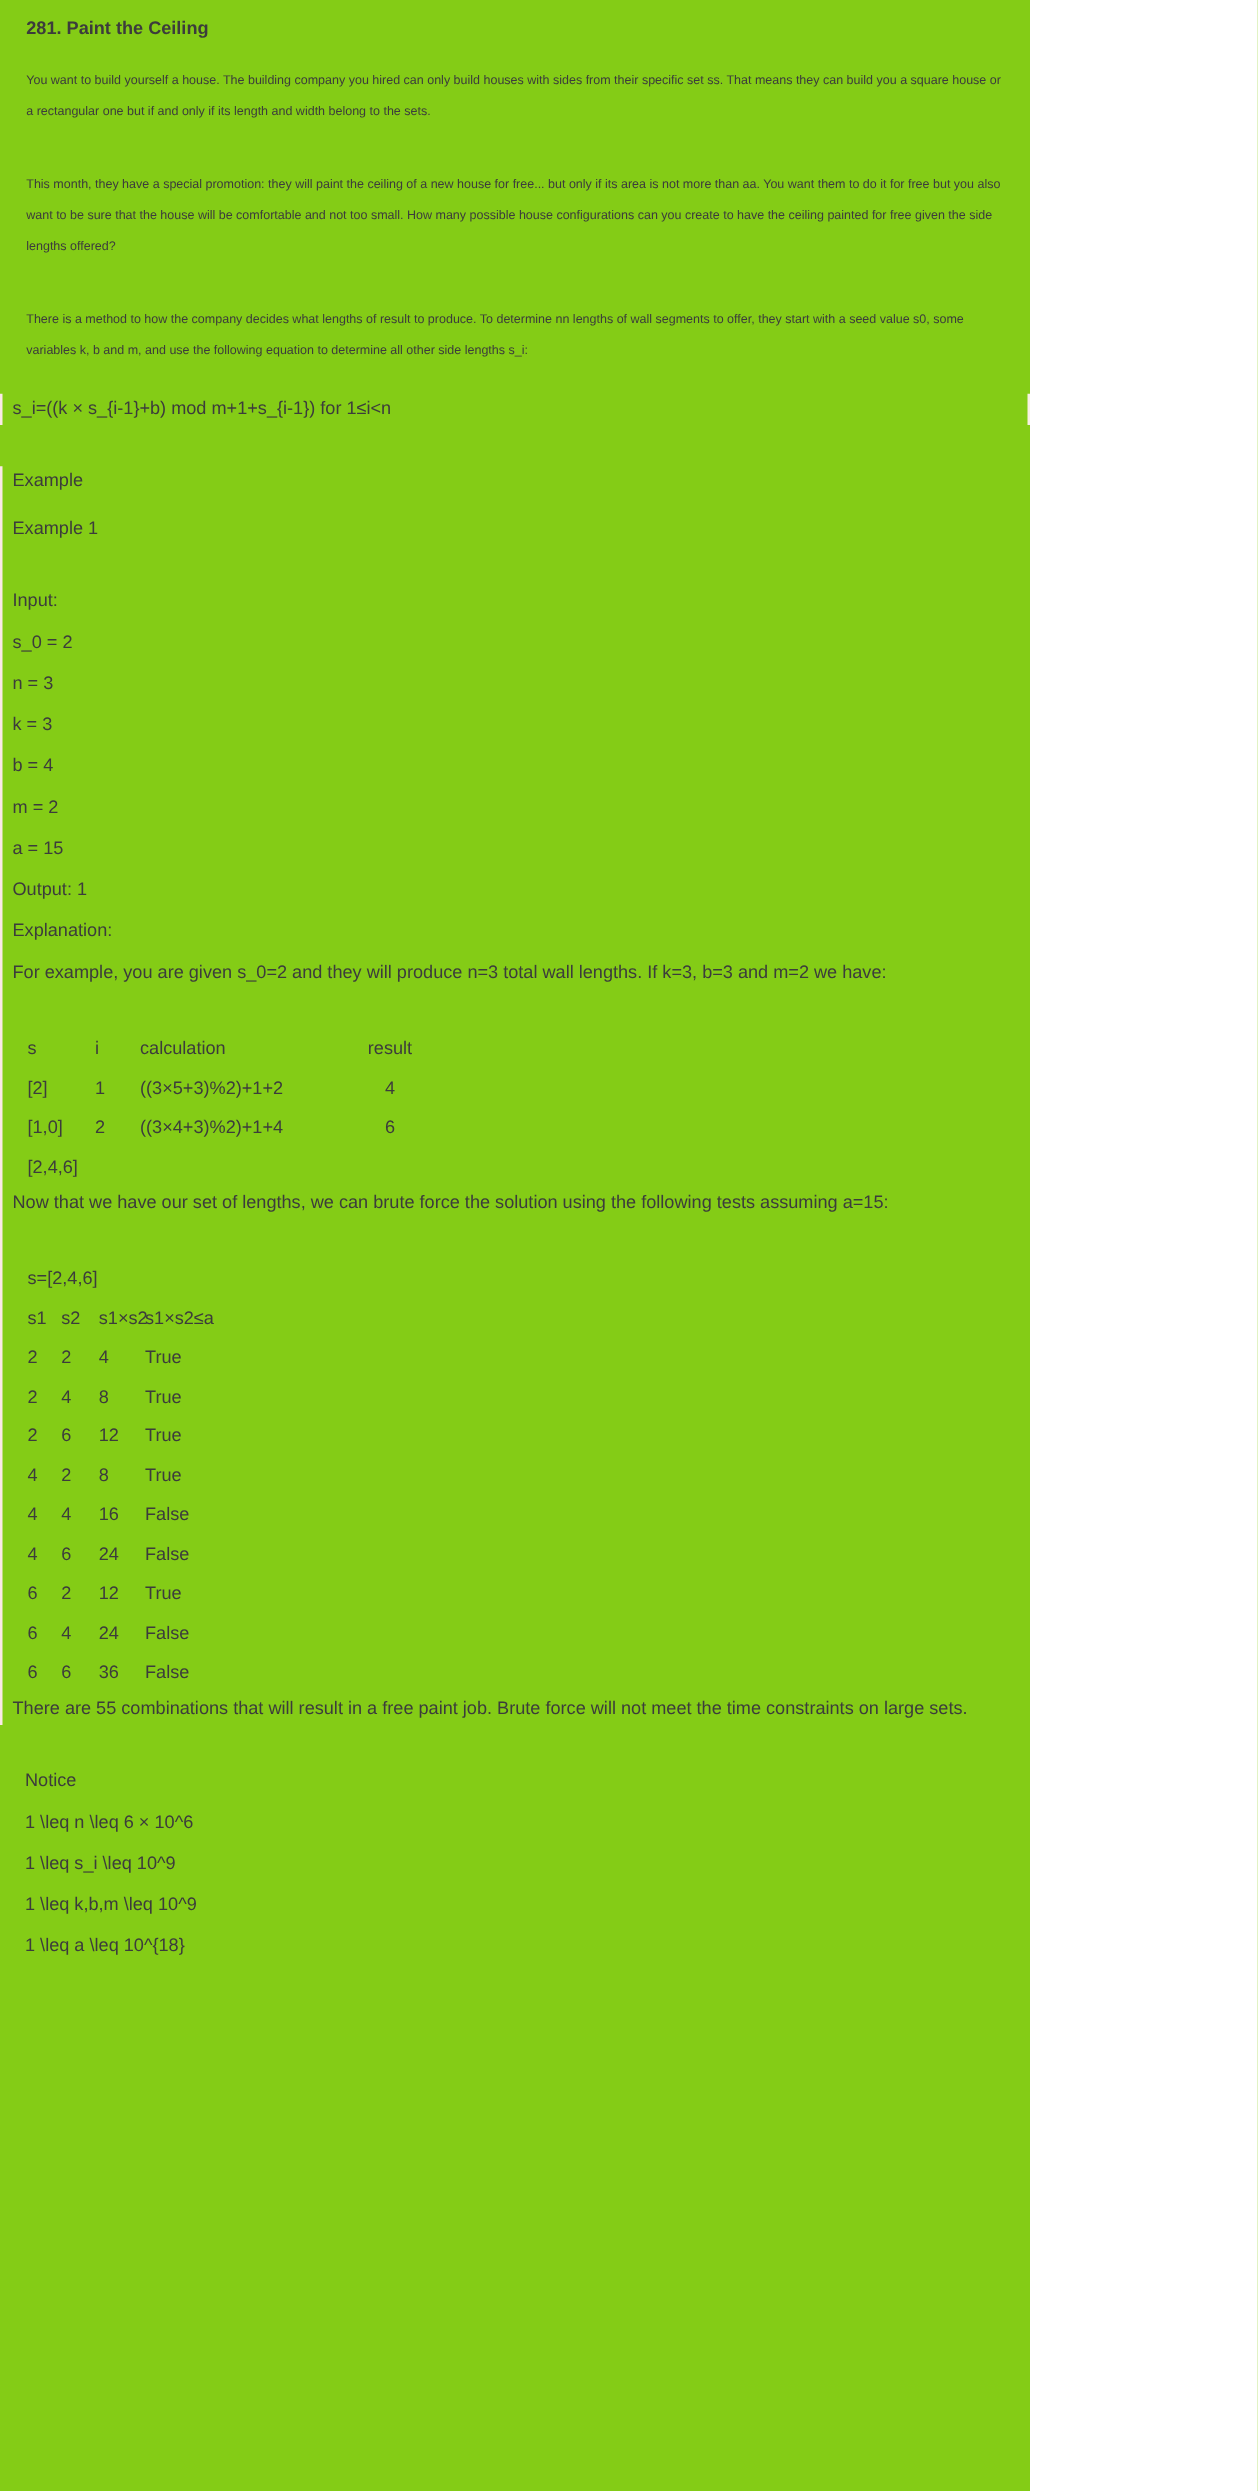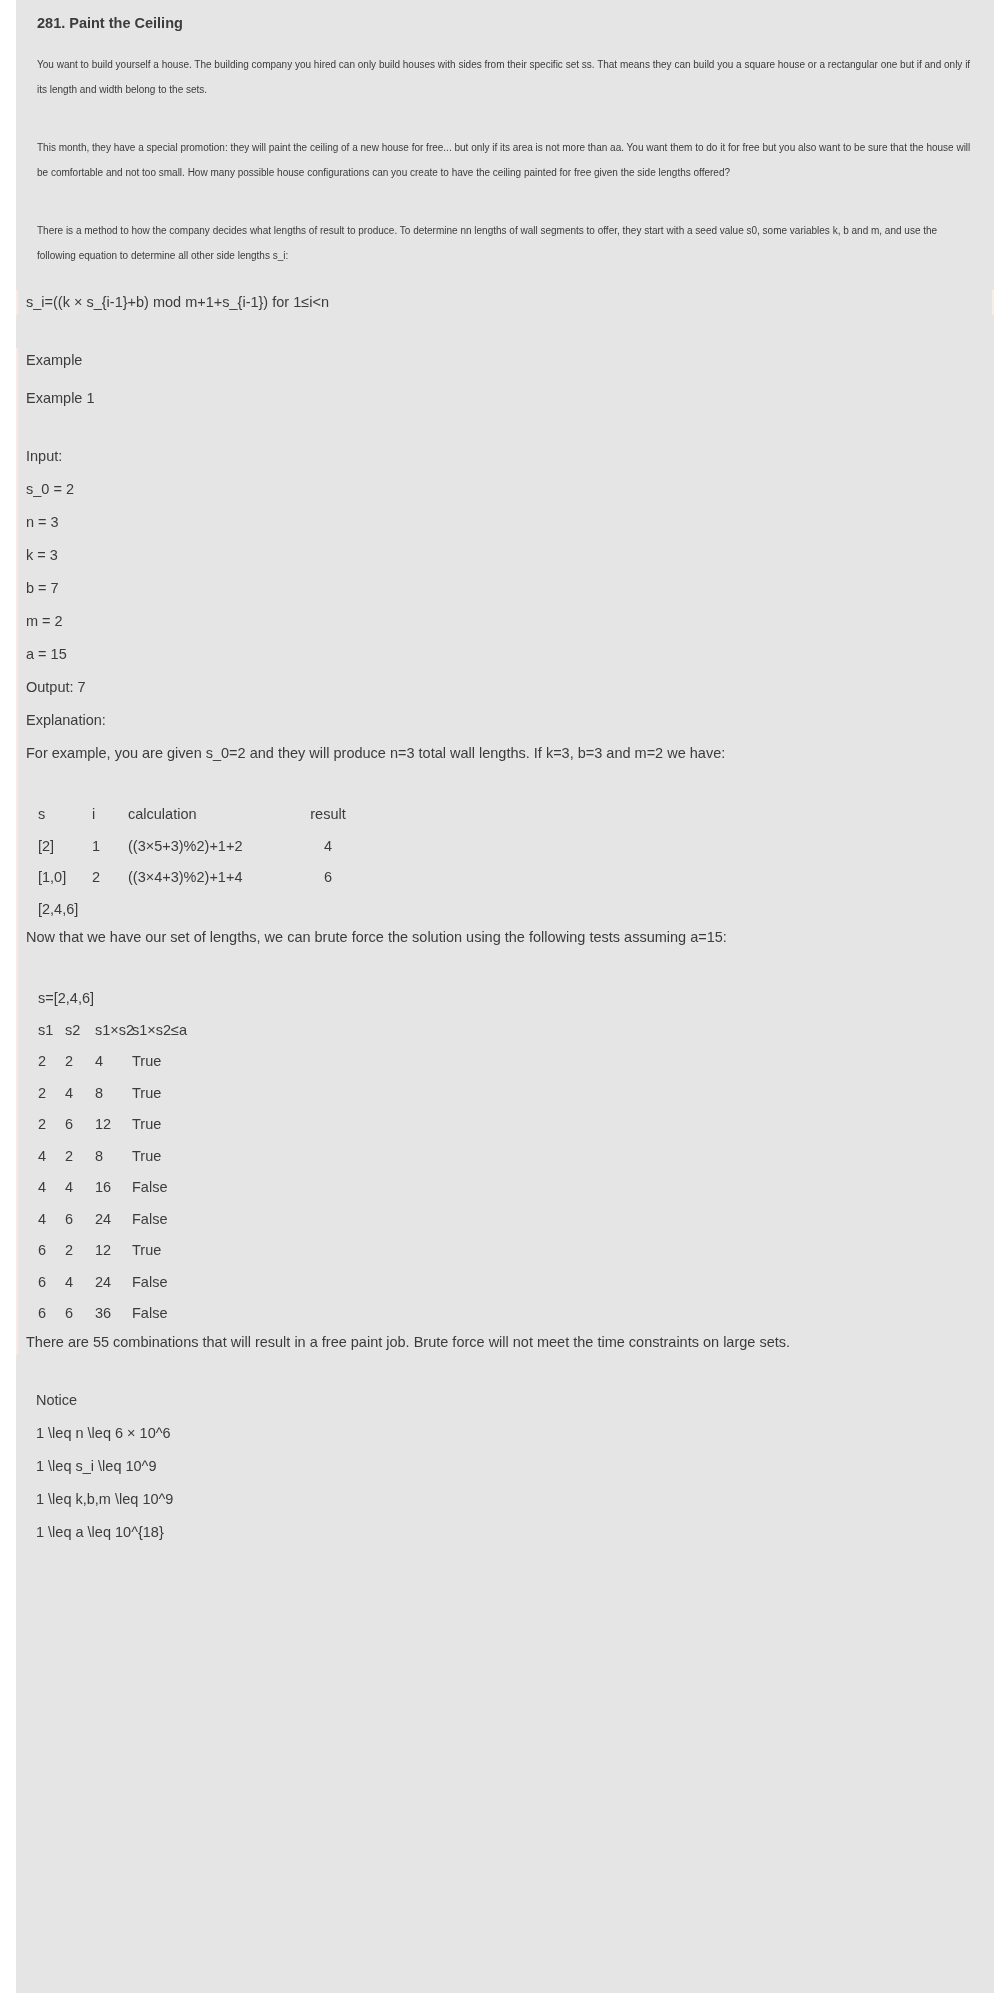--- a/index.html
+++ b/index.html
@@ -17,11 +17,10 @@
 
   .page {
     position: relative;
-    width: 978px;
+    width: 824px;
     height: 1993px;
     overflow: hidden;
-    background: #e5e5e5;
-    margin-left: 16px;
+    background: #84cc16;
   }
 
   

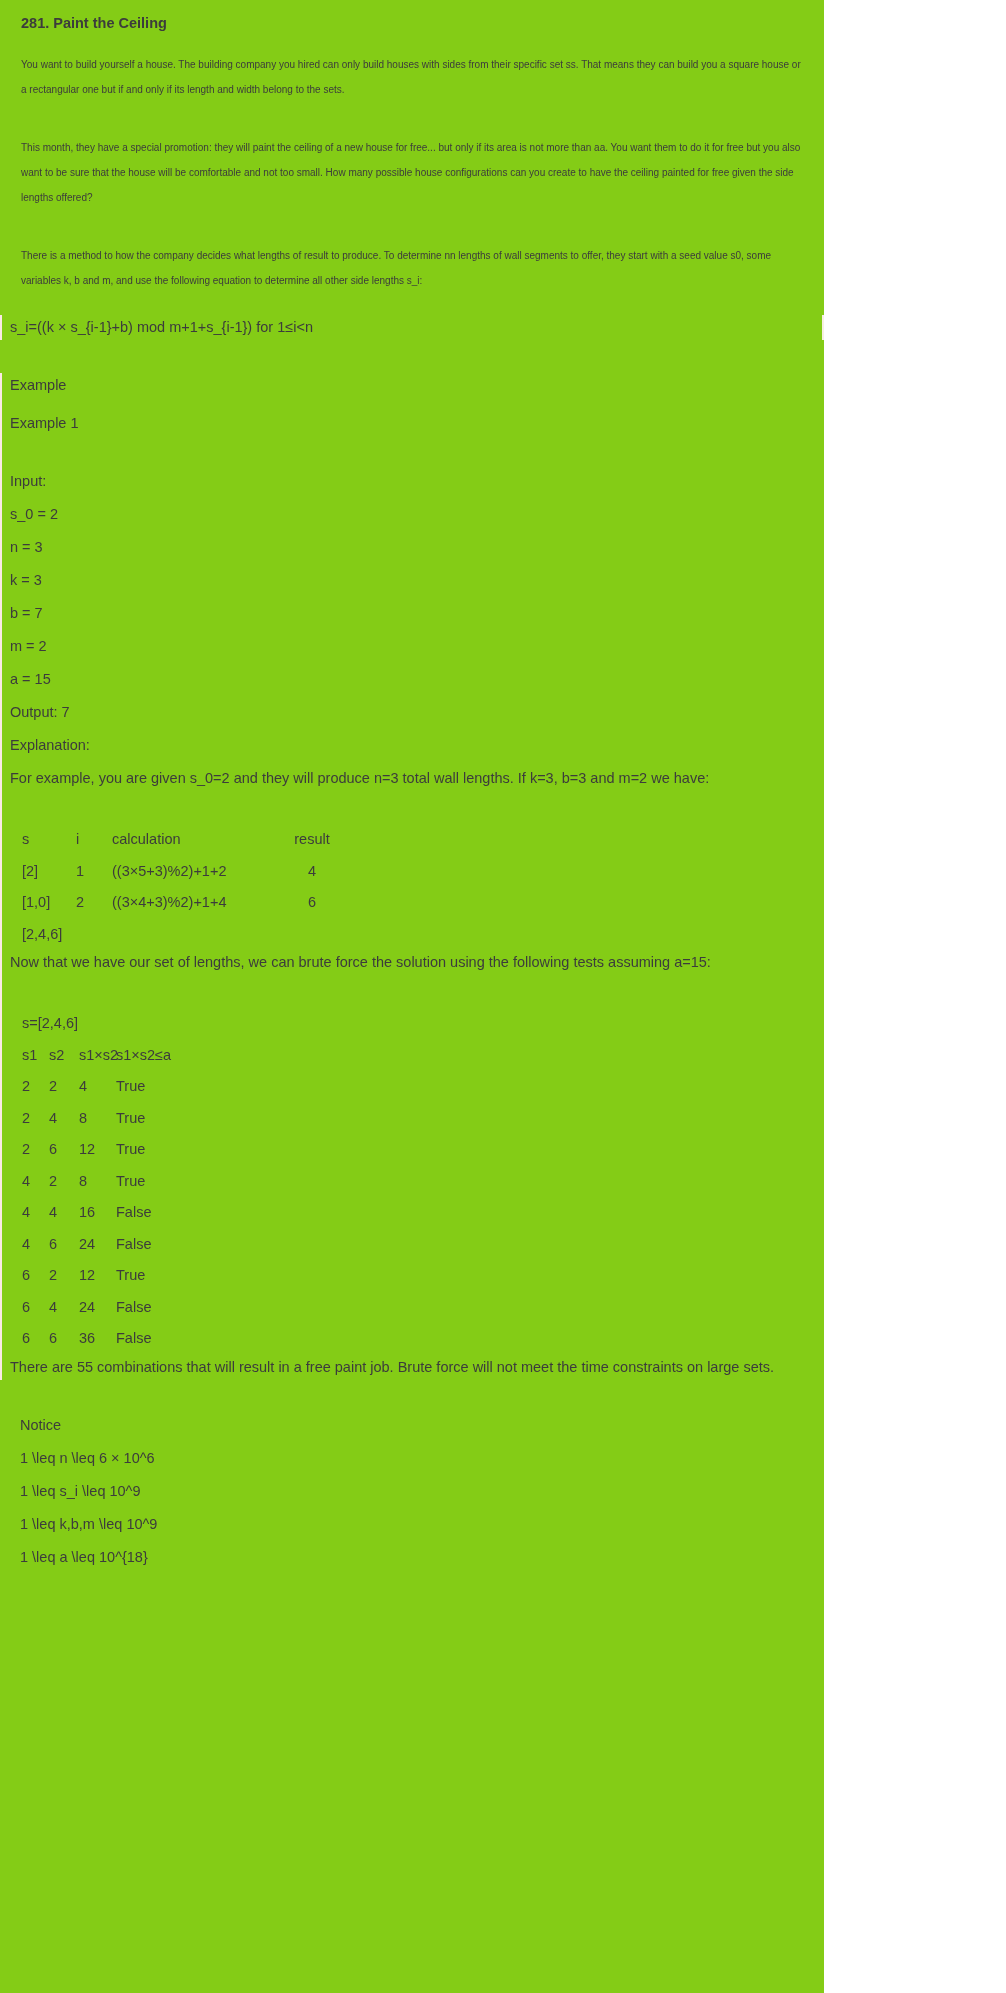--- a/index.html
+++ b/index.html
@@ -157,7 +157,7 @@
     <div class="gap-xs"></div>
     <p class="qline">k = 3</p>
     <div class="gap-xs"></div>
-    <p class="qline">b = 7</p>
+    <p class="qline">b = 4</p>
     <div class="gap-xs"></div>
     <p class="qline">m = 2</p>
     <div class="gap-xs"></div>

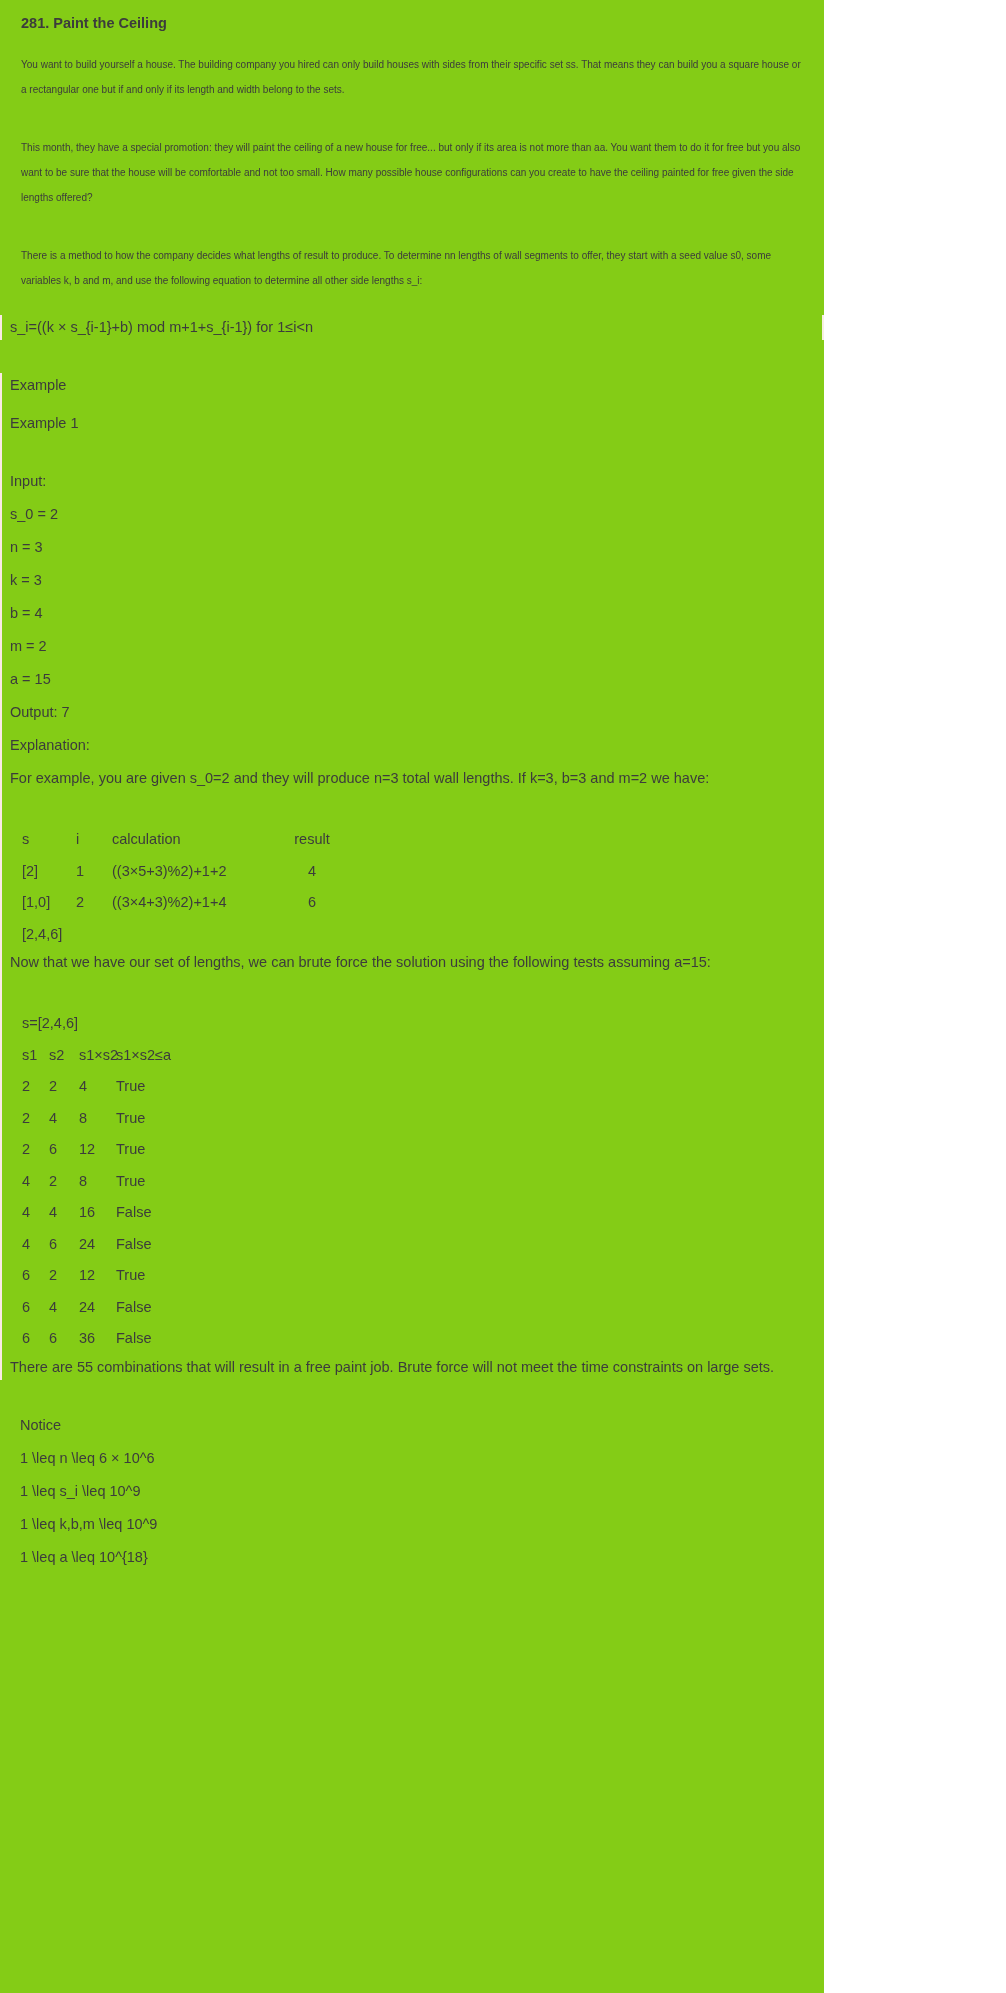--- a/index.html
+++ b/index.html
@@ -164,7 +164,7 @@
     <p class="qline">a = 15</p>
 
     <div class="gap-xs"></div>
-    <p class="qline">Output: 7</p>
+    <p class="qline">Output: 1</p>
     <div class="gap-xs"></div>
     <p class="qline">Explanation:</p>
     <div class="gap-xs"></div>

